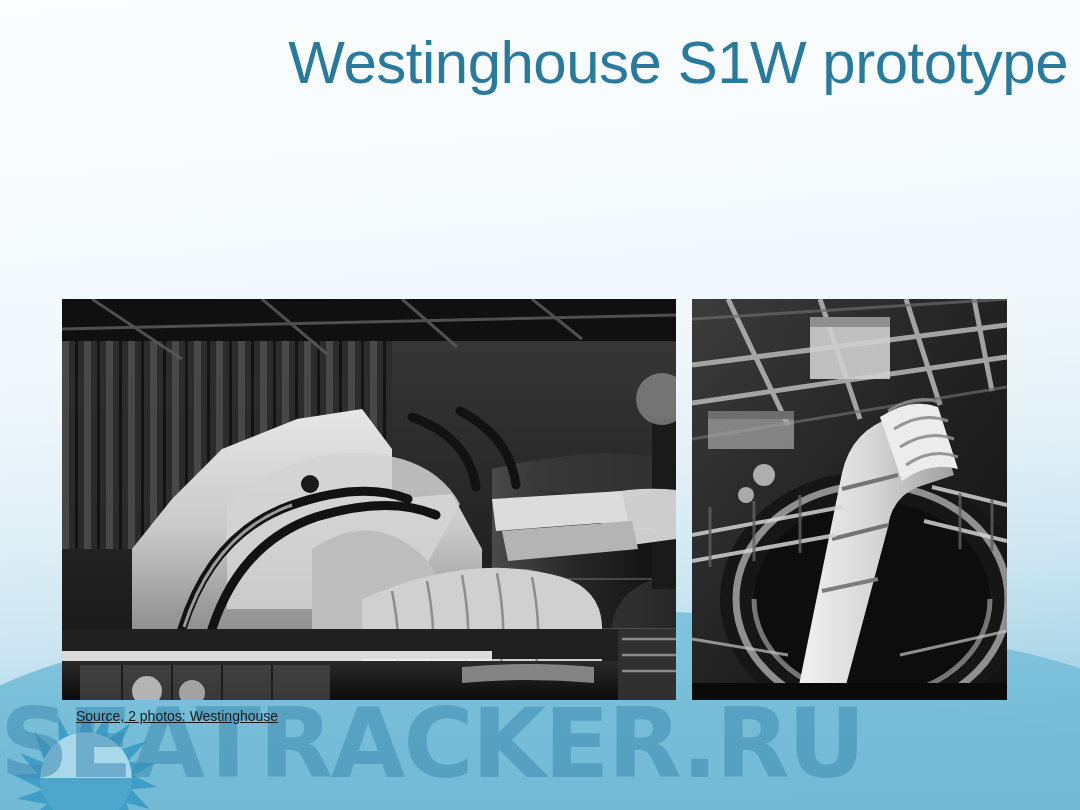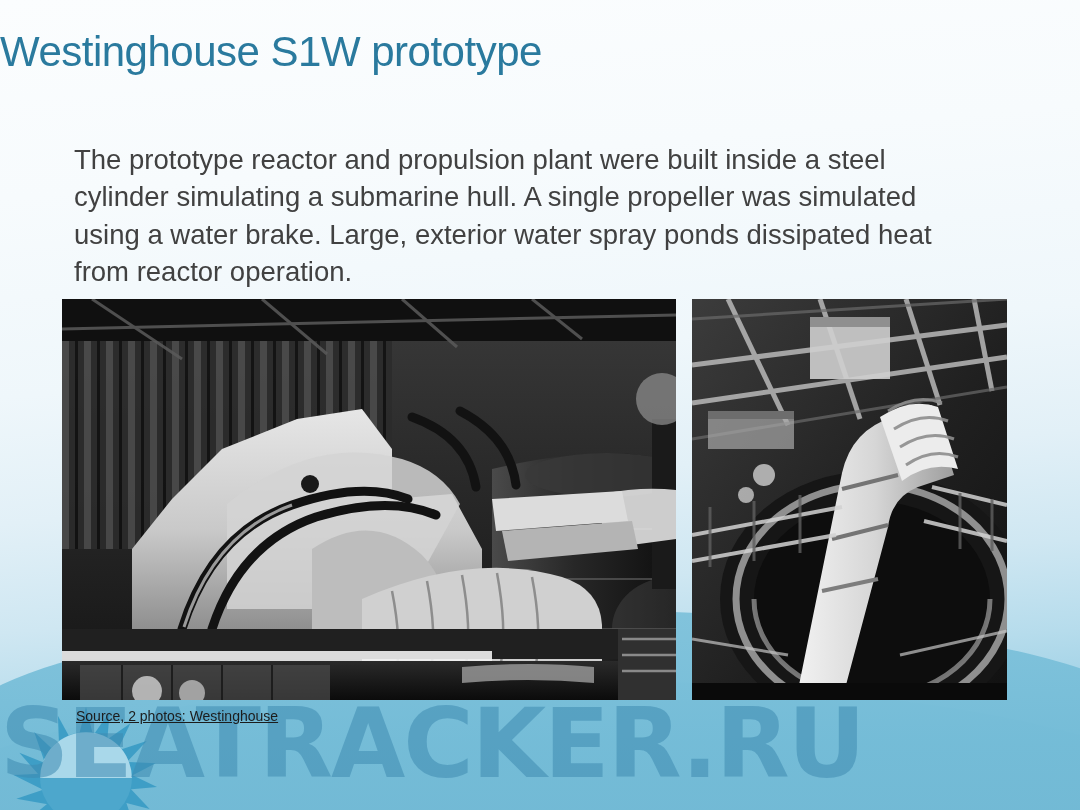--- a/index.html
+++ b/index.html
@@ -80,8 +80,8 @@
     position: absolute;
     left: 0; right: 12px;
     top: 28px;
-    text-align: left;
-    font-size: 42px;
+    text-align: right;
+    font-size: 60px;
     font-weight: 400;
     color: #2a7a9e;
     line-height: 1.15;

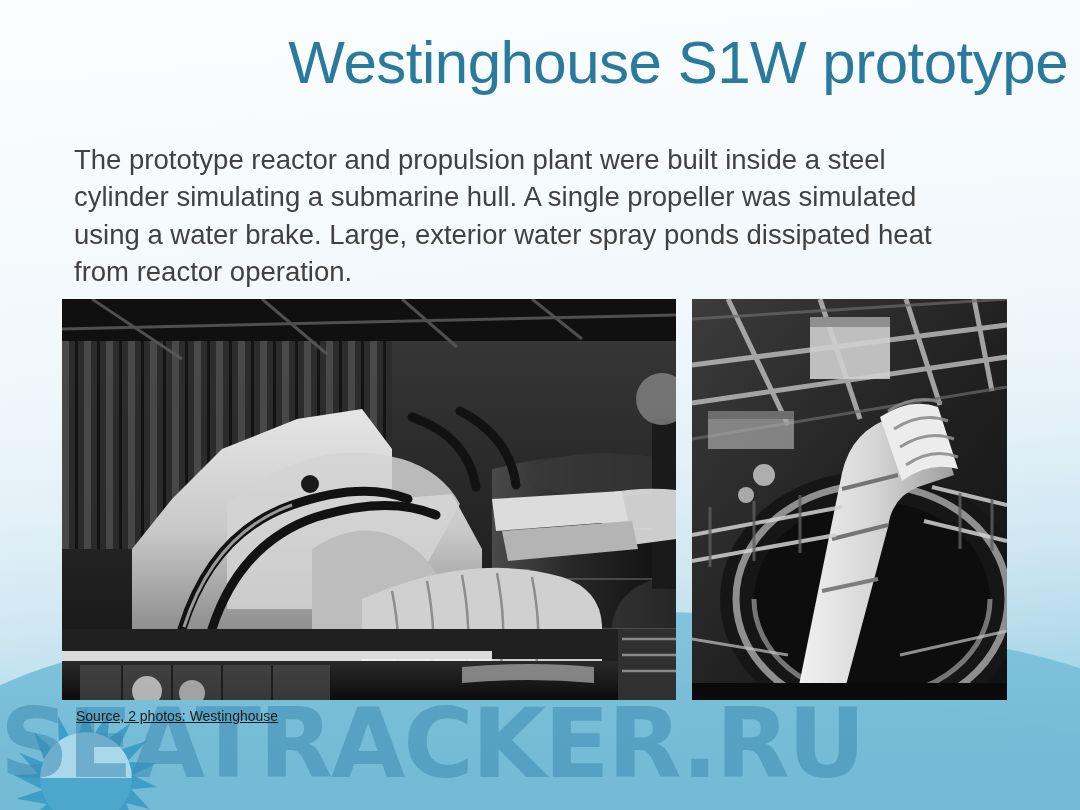--- a/index.html
+++ b/index.html
@@ -181,7 +181,6 @@
 
   <h1 class="title">Westinghouse S1W prototype</h1>
 
-  <p class="body-text">The prototype reactor and propulsion plant were built inside a steel cylinder simulating a submarine hull. A single propeller was simulated using a water brake. Large, exterior water spray ponds dissipated heat from reactor operation.</p>
 
   <div class="photos">
 

